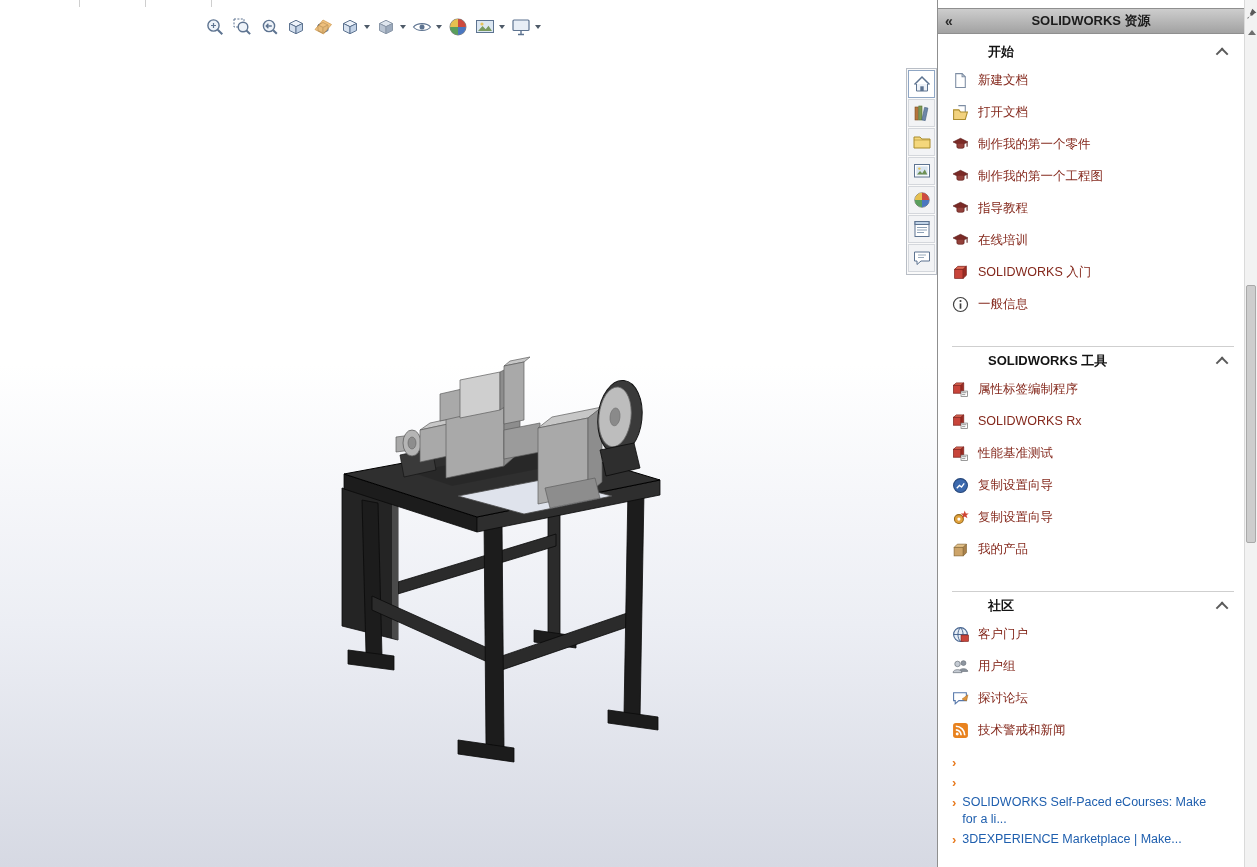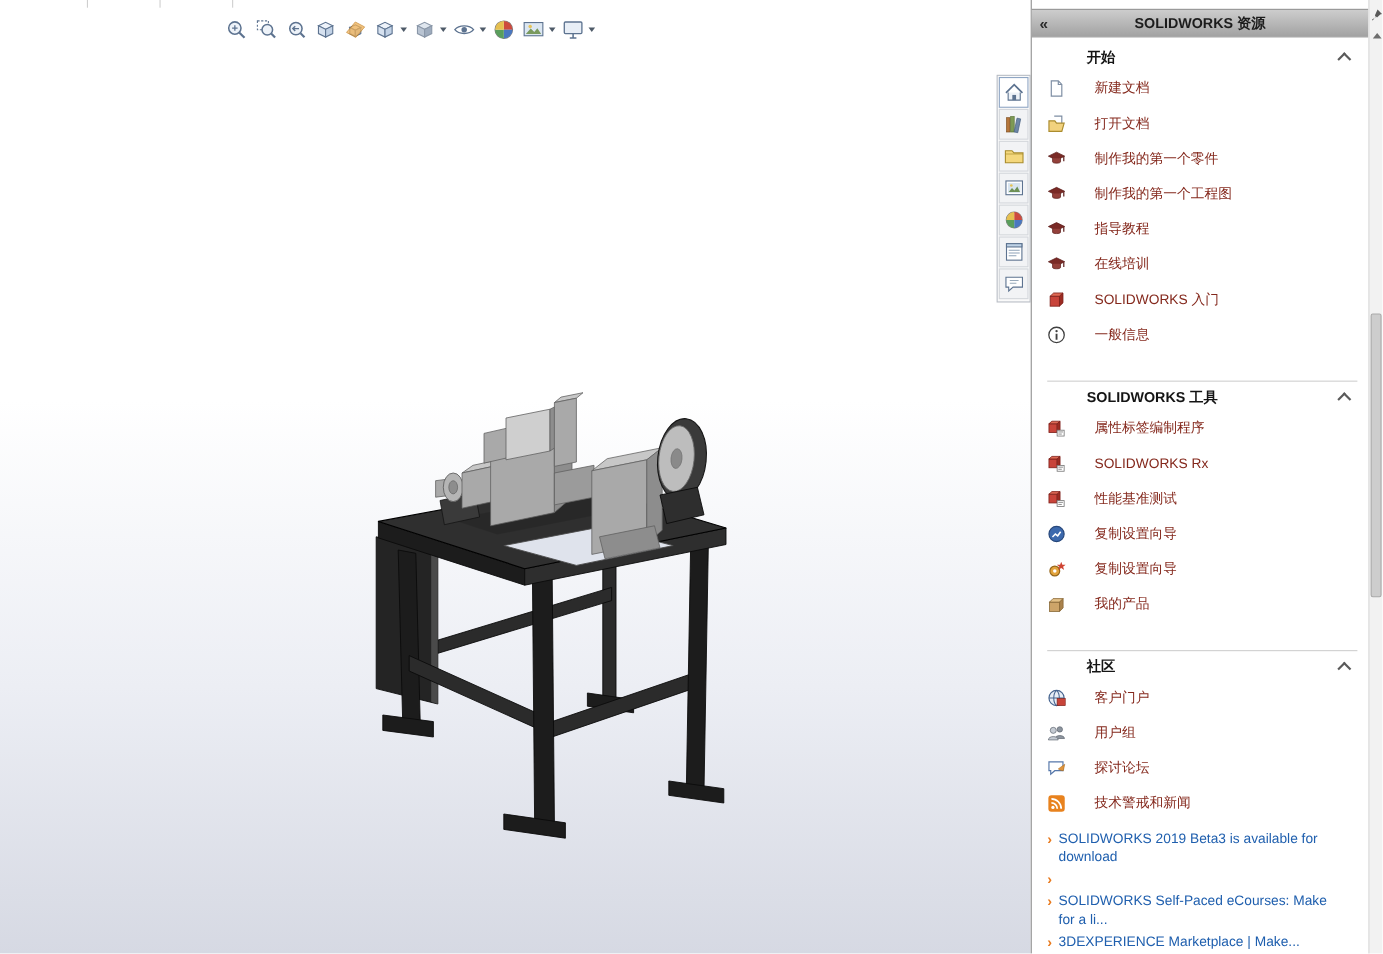--- a/index.html
+++ b/index.html
@@ -45,7 +45,7 @@
   .sec-title{font-weight:bold;font-size:13px;color:#141414;margin-left:36px;}
   .chev{margin-left:auto;margin-right:6px;width:7px;height:7px;border-left:2px solid #5a5a5a;
     border-top:2px solid #5a5a5a;transform:rotate(45deg) translateY(2px);}
-  .item{display:flex;align-items:center;height:32px;gap:26px;color:#84281c;font-size:12.5px;cursor:pointer;white-space:nowrap;}
+  .item{display:flex;align-items:center;height:32px;gap:9px;color:#84281c;font-size:12.5px;cursor:pointer;white-space:nowrap;}
   .i16{width:17px;height:17px;flex:0 0 17px;}
 
   .news{margin-top:8px;}

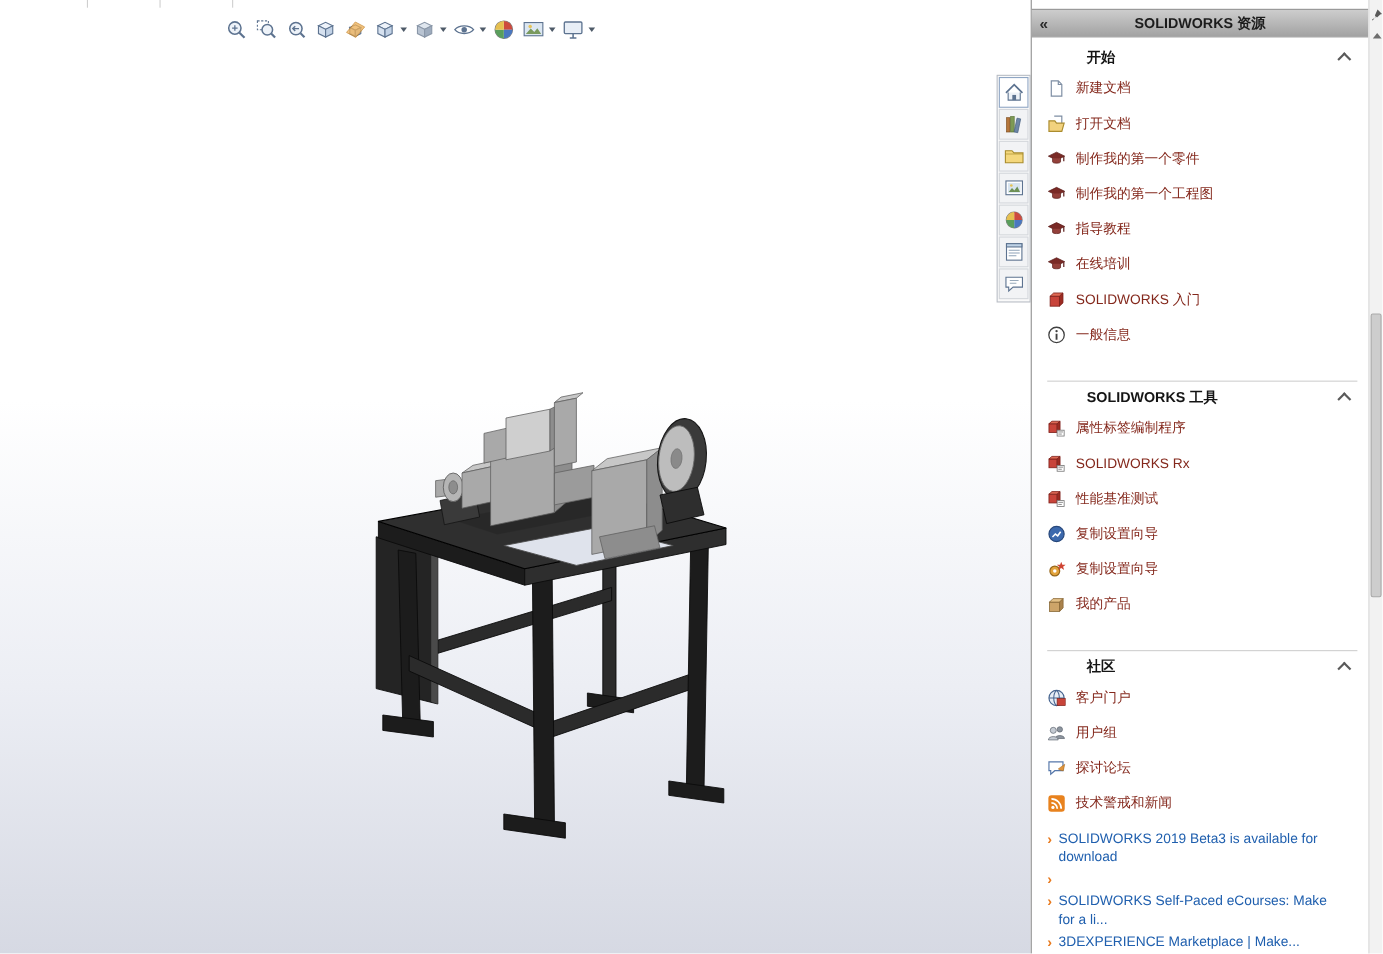--- a/index.html
+++ b/index.html
@@ -532,7 +532,6 @@
       <div class="news">
         <div class="news-item">
             <span class="news-bullet">›</span>
-            <span class="news-text">SOLIDWORKS 2019 Beta3 is available for download</span>
           </div>
         <div class="news-item">
             <span class="news-bullet">›</span>

